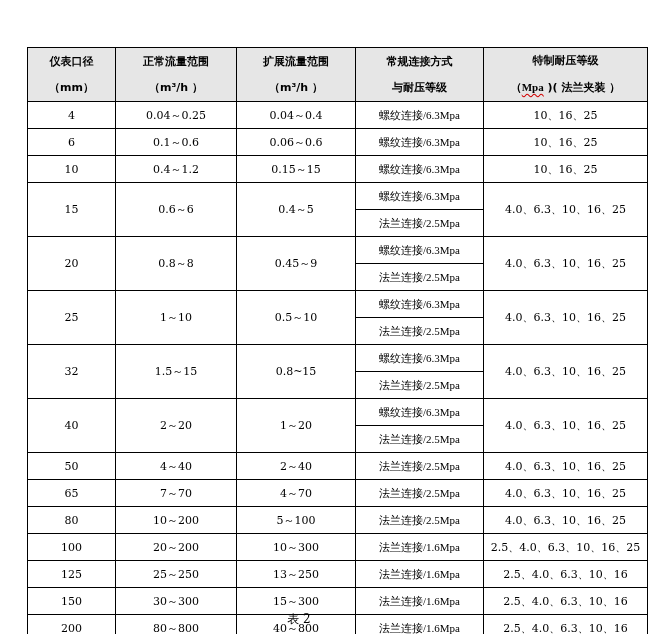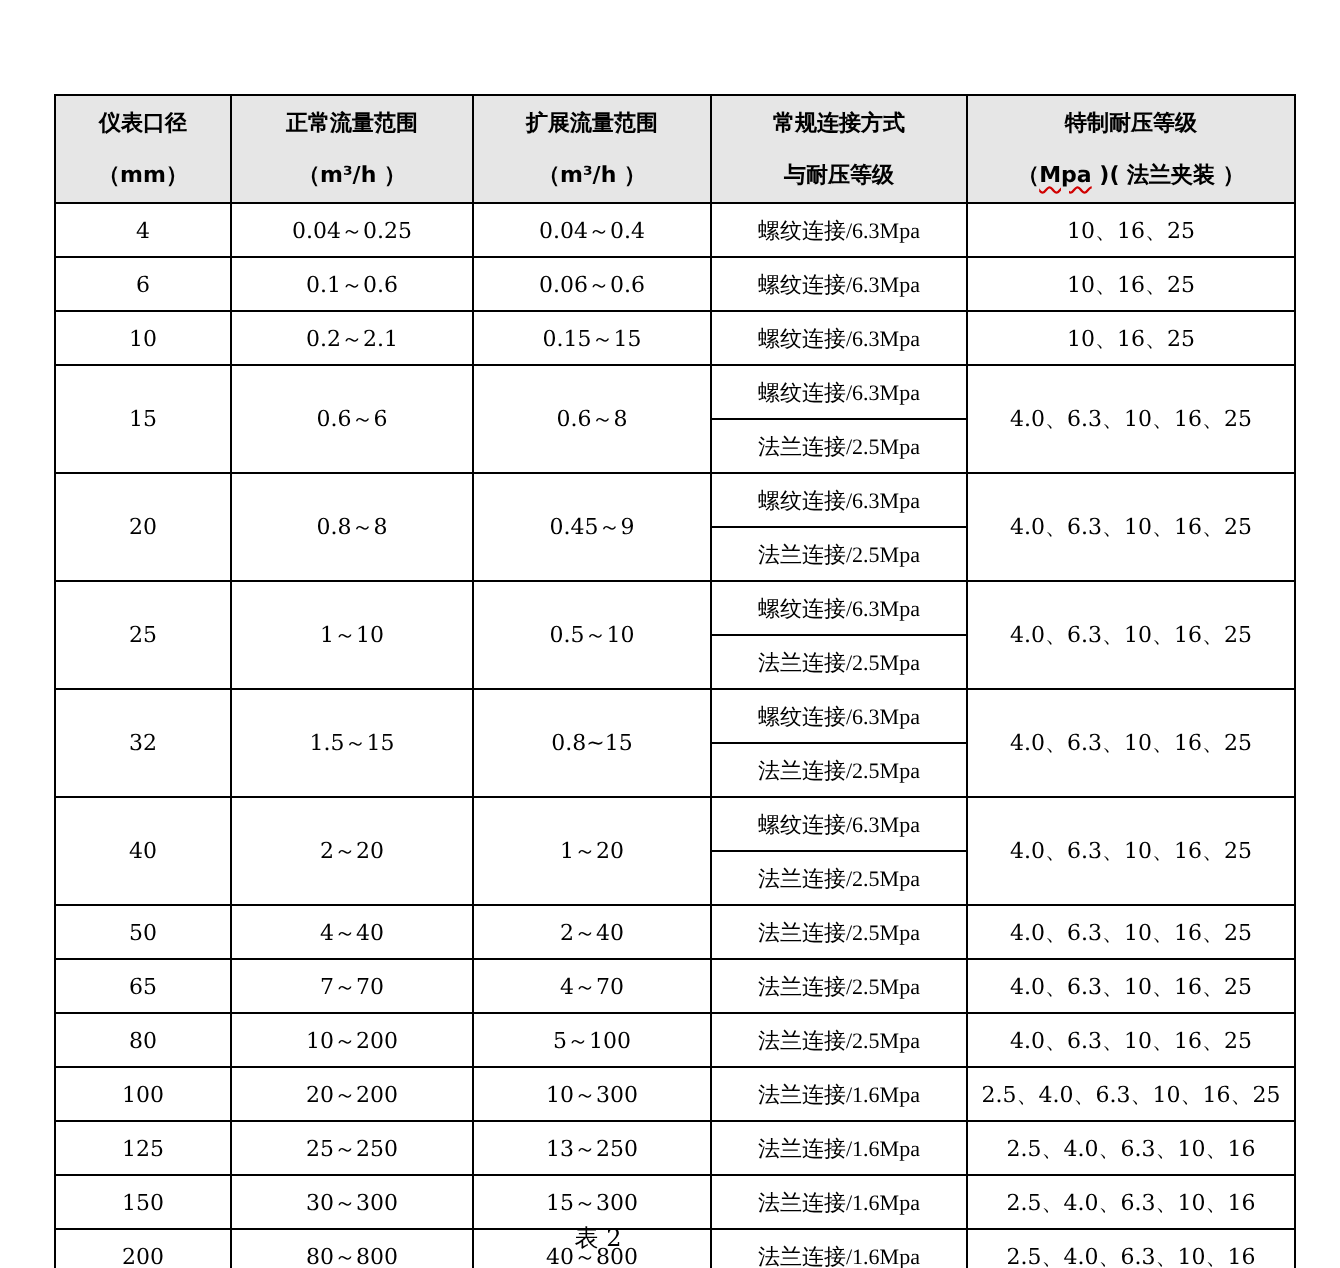--- a/index.html
+++ b/index.html
@@ -14,7 +14,7 @@
   table.spec th .l { display:block; }
   table.spec td { height:26px; }
   table.spec td.conn { height:26px;font-family:Liberation Serif, serif; }
-  .wavy { text-decoration: underline wavy #d00000; text-underline-offset:2px; }
+  .wavy { text-decoration: underline wavy #d00000; text-underline-offset:2px;font-family:Liberation Serif, serif; }
   .caption { position:absolute; left:0; width:598px; top:611px; text-align:center; font-size:12px; }
 </style>
 </head>

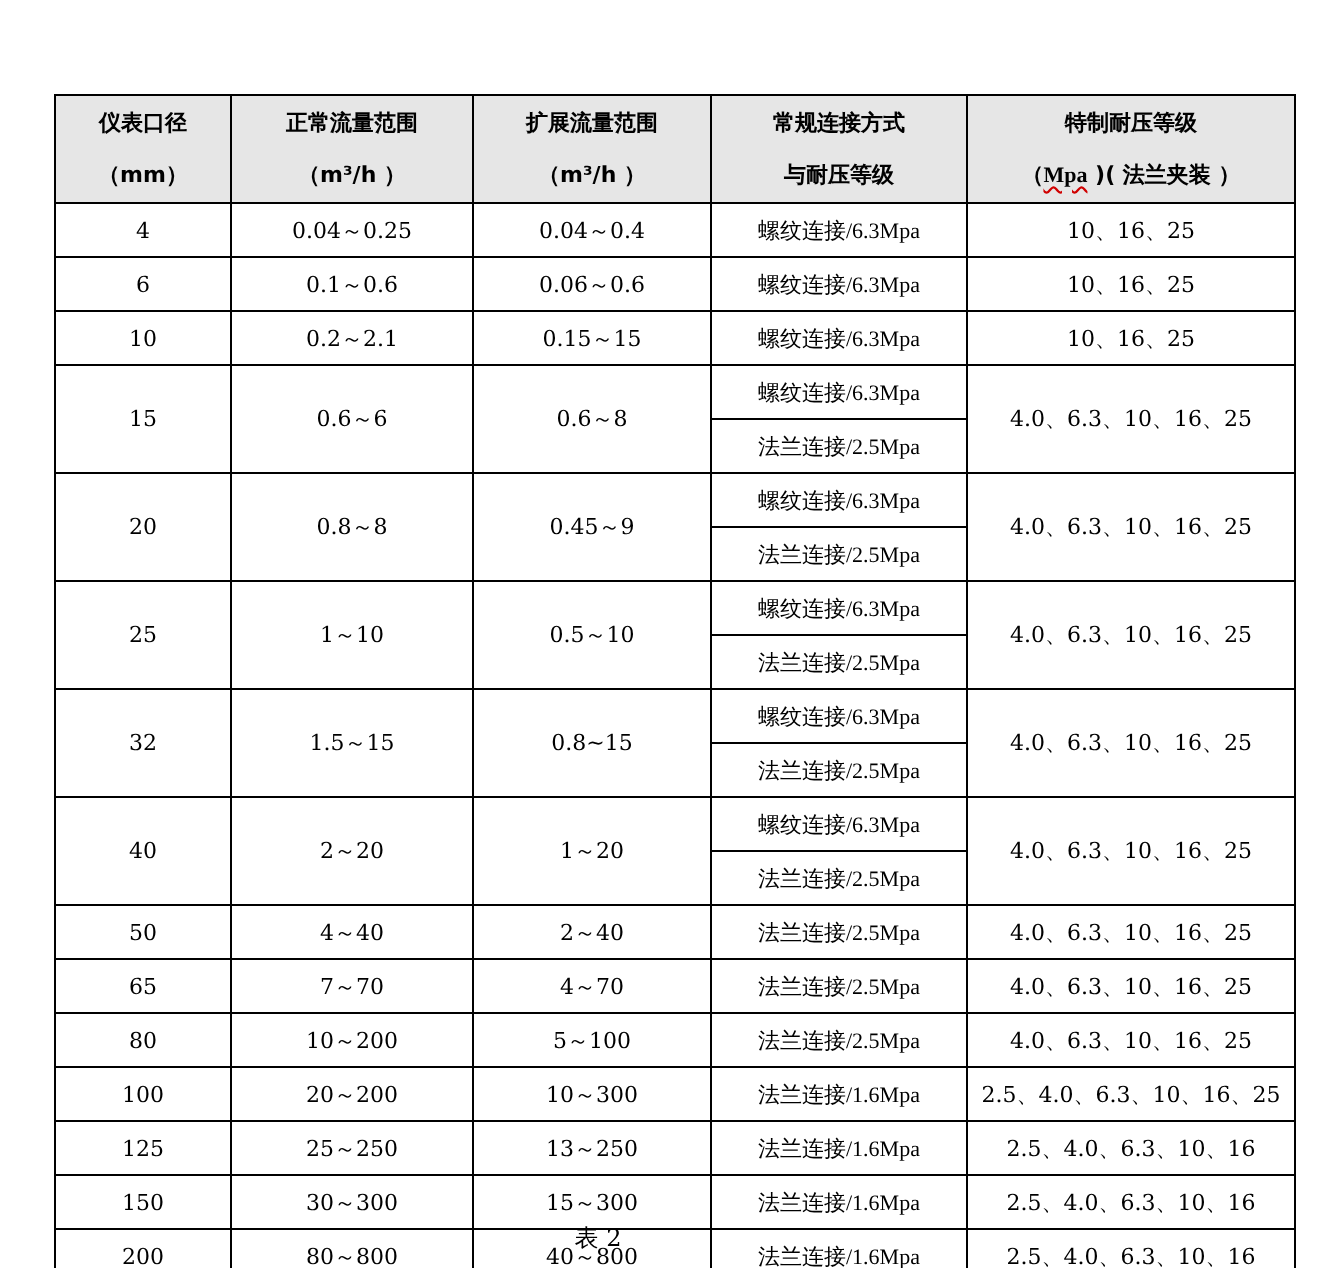--- a/index.html
+++ b/index.html
@@ -69,7 +69,7 @@
       </tr>
       <tr>
         <td>10</td>
-        <td>0.2～2.1</td>
+        <td>0.4～1.2</td>
         <td>0.15～15</td>
         <td class="conn">螺纹连接/6.3Mpa</td>
         <td>10、16、25</td>

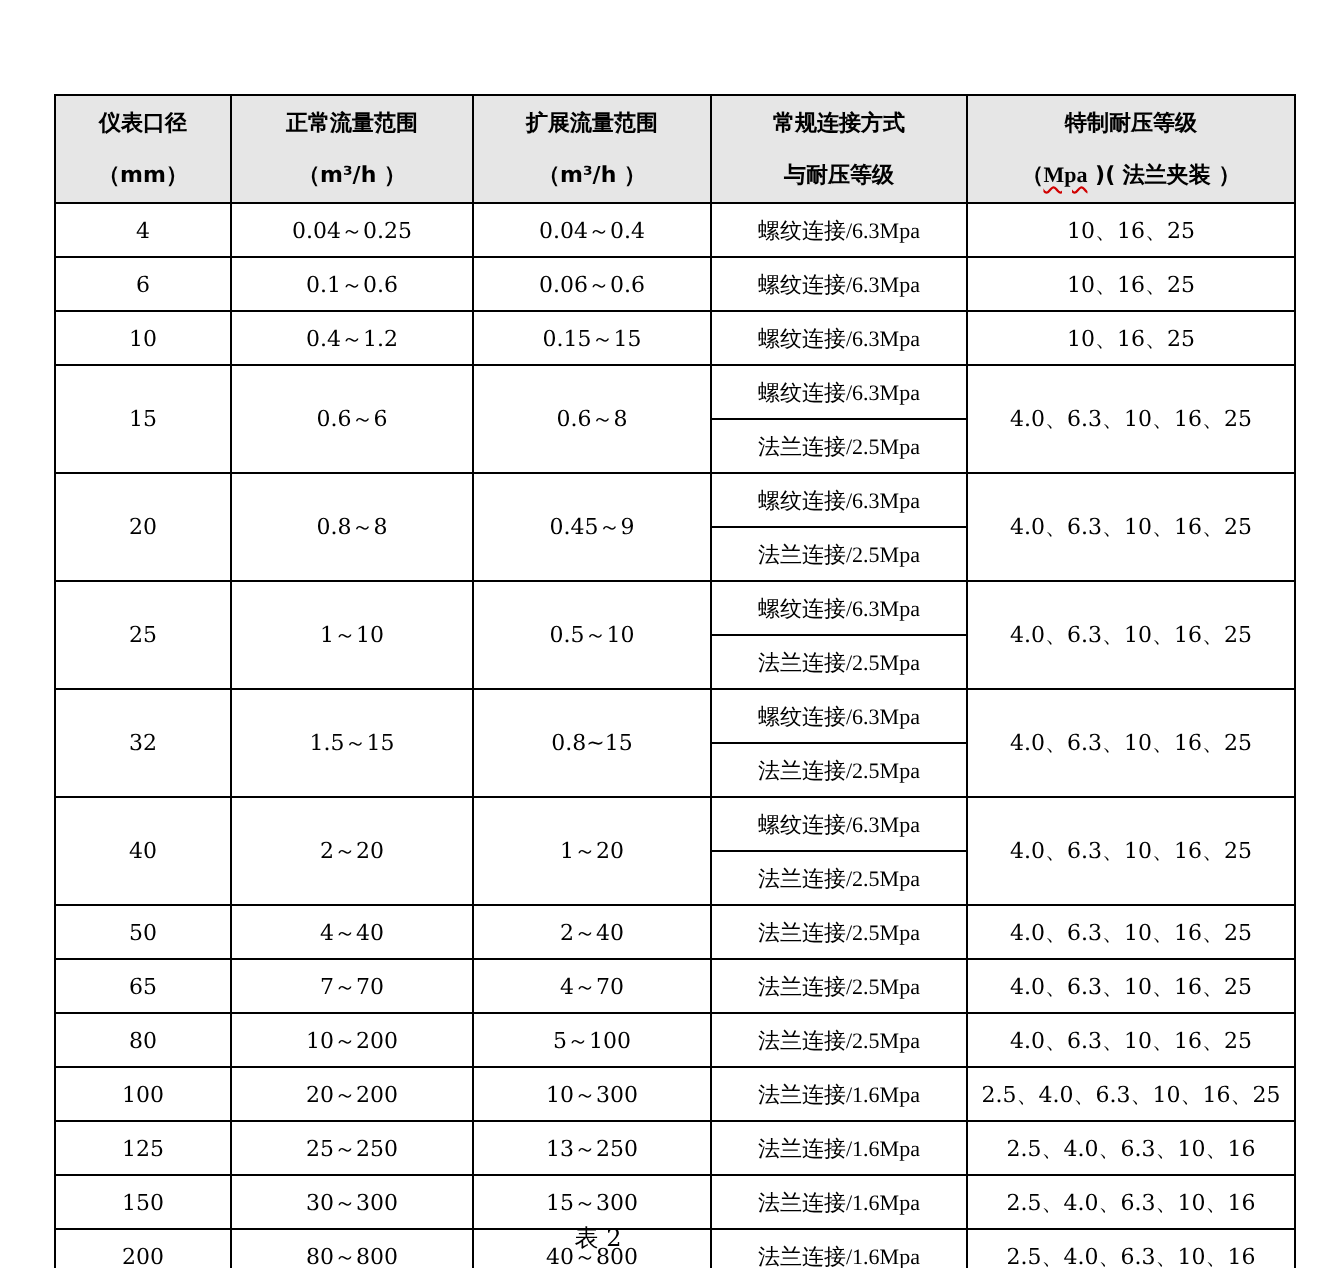--- a/index.html
+++ b/index.html
@@ -77,7 +77,7 @@
       <tr>
         <td rowspan="2">15</td>
         <td rowspan="2">0.6～6</td>
-        <td rowspan="2">0.6～8</td>
+        <td rowspan="2">0.4～5</td>
         <td class="conn">螺纹连接/6.3Mpa</td>
         <td rowspan="2">4.0、6.3、10、16、25</td>
       </tr>

